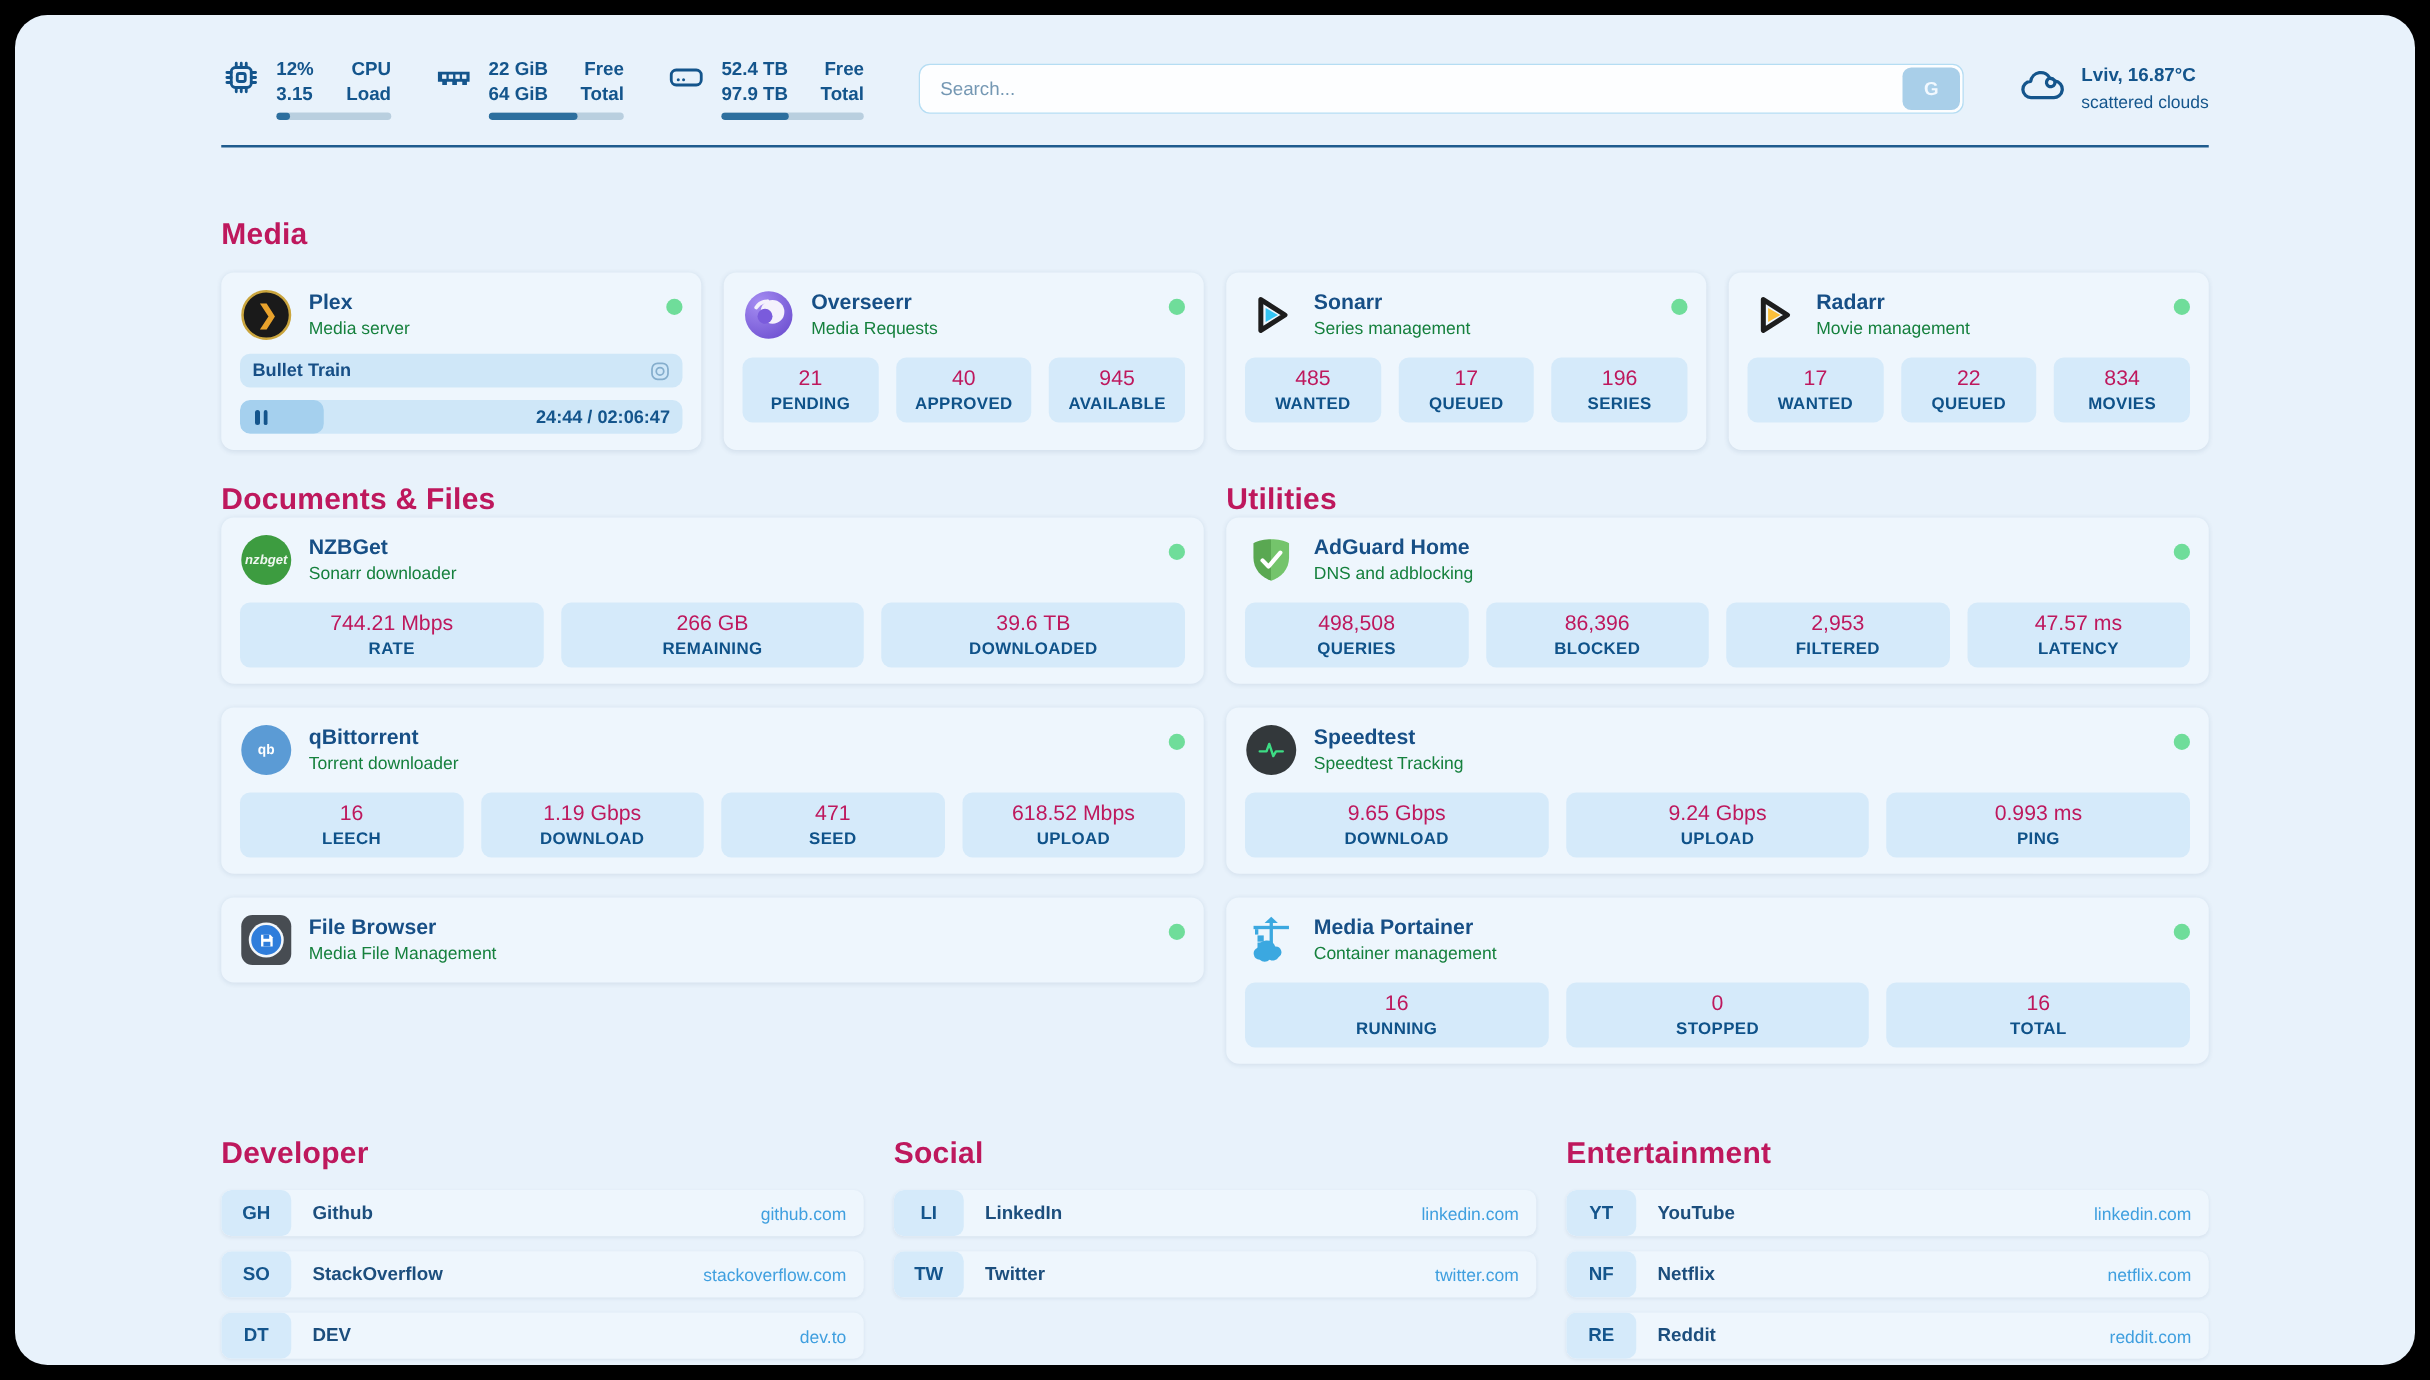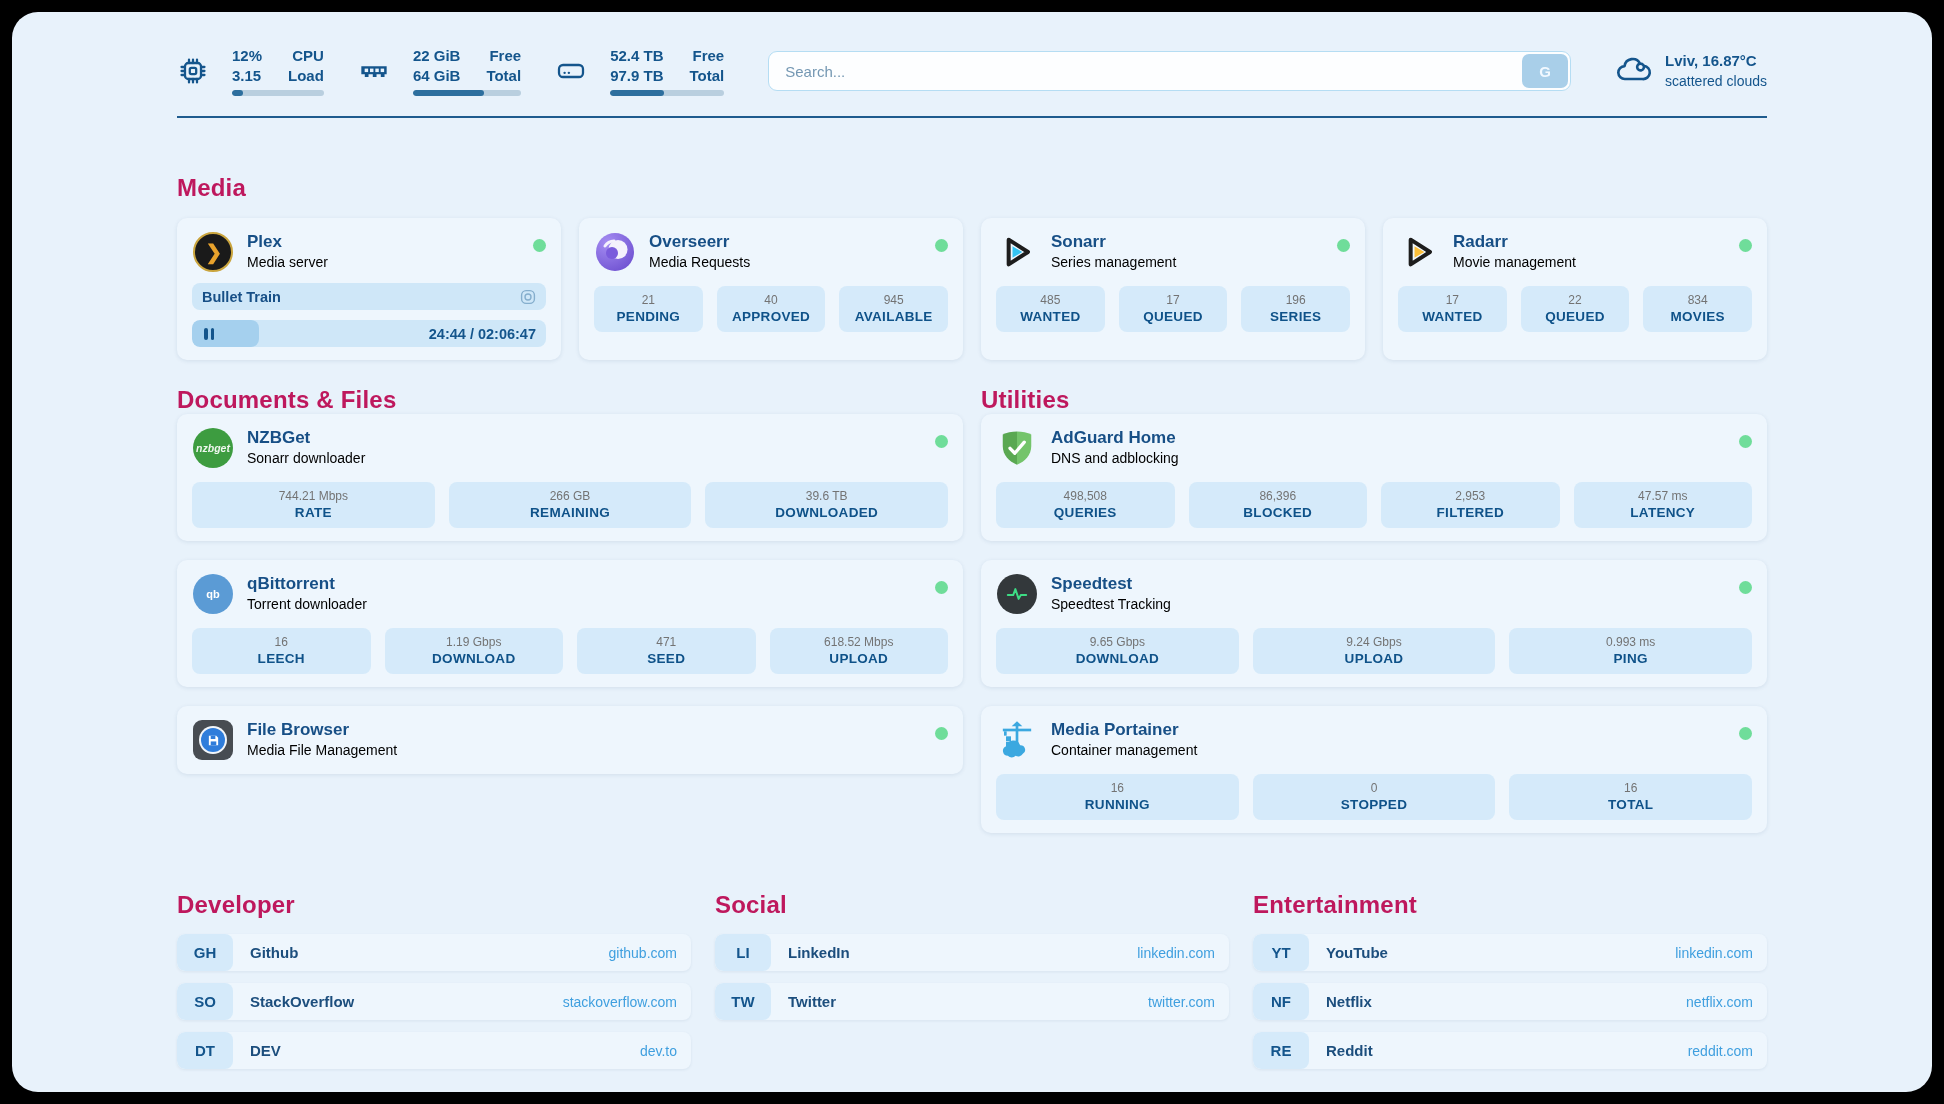--- a/index.html
+++ b/index.html
@@ -12,7 +12,7 @@
   
   .topbar { display:flex; align-items:center; margin-top:30px; height:58px; }
   .host-stats { display:flex; gap:34px; }
-  .stat-block { display:flex; align-items:center; gap:23px; }
+  .stat-block { display:flex; align-items:flex-start; gap:12px; }
   .stat-ico { flex:0 0 auto; display:flex; align-items:center; }
   .stat-body { display:flex; flex-direction:column; }
   .stat-cols { display:flex; gap:26px; color:#14558c; font-size:15px; font-weight:600; line-height:1.3; }

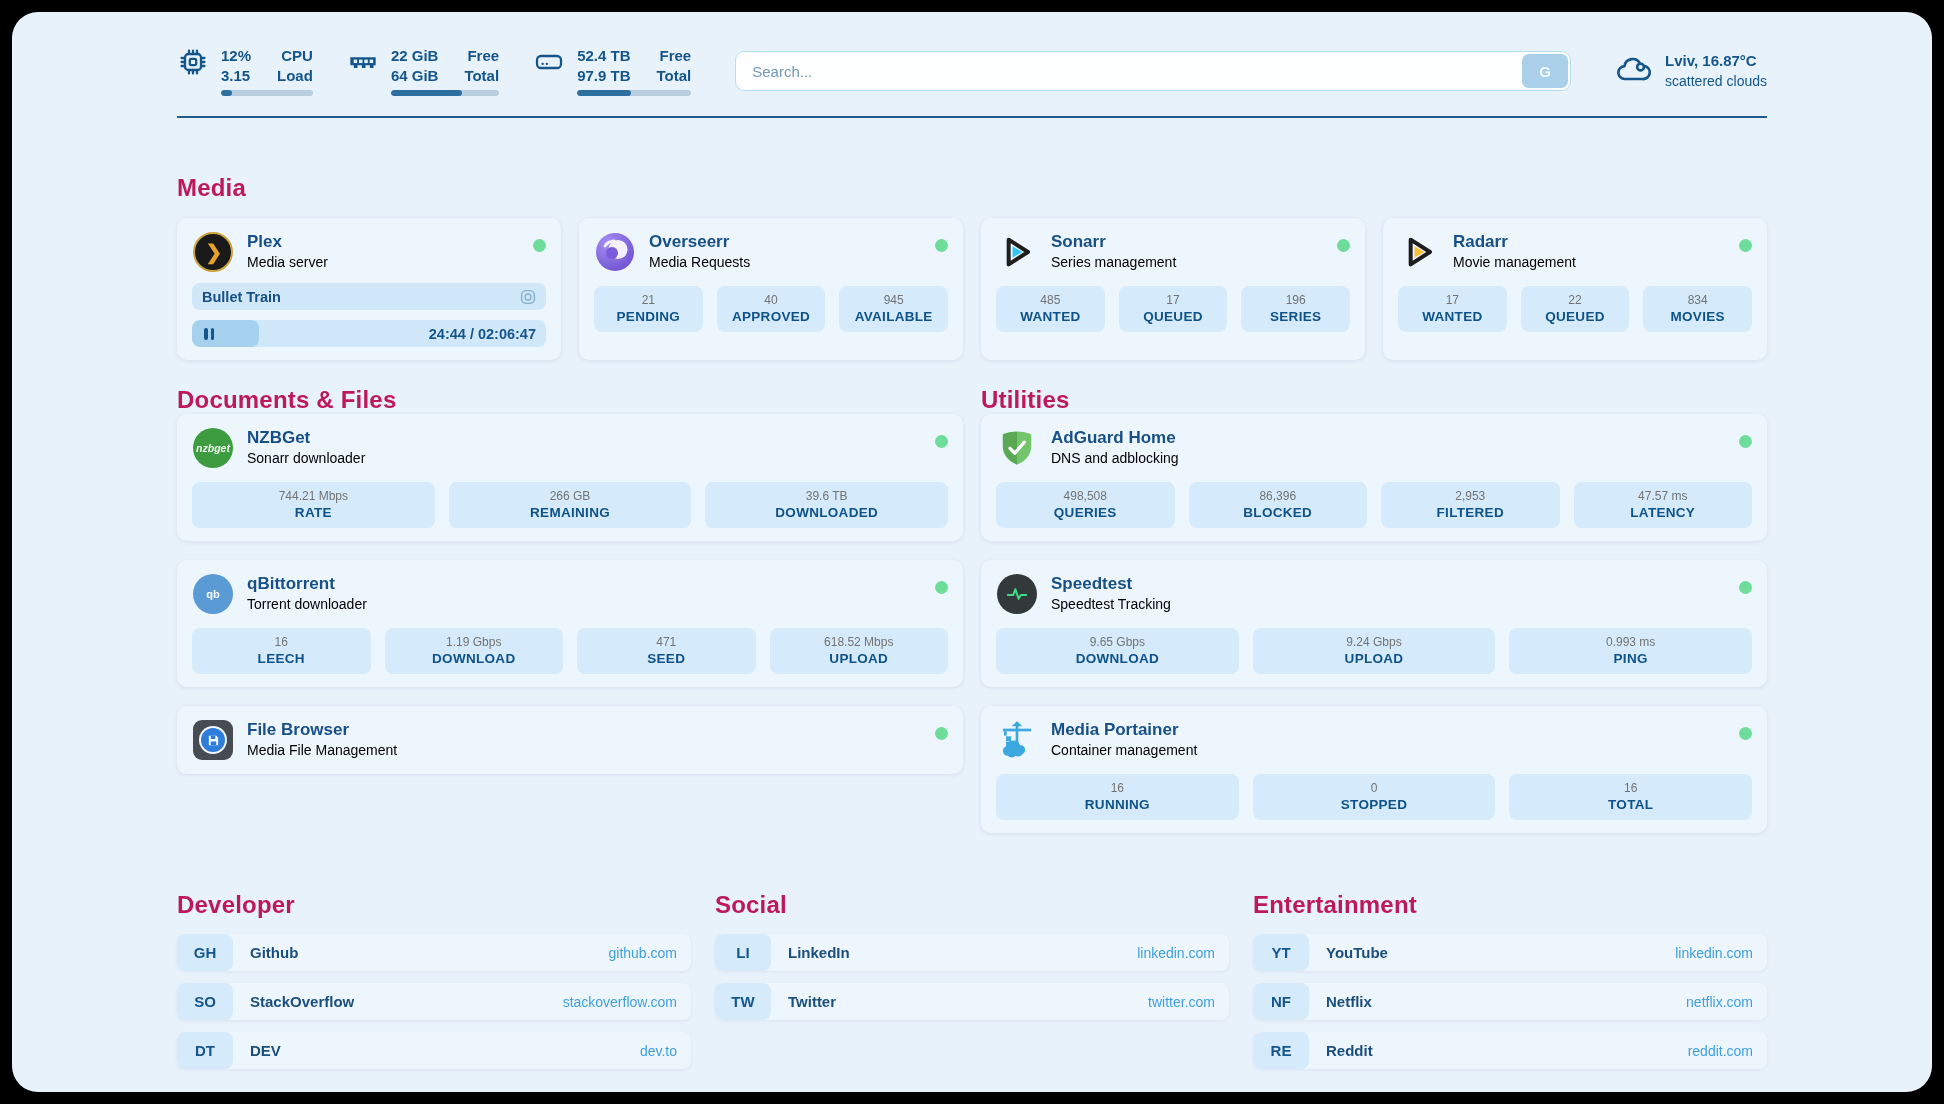--- a/index.html
+++ b/index.html
@@ -48,7 +48,7 @@
   .svc-head { display:flex; align-items:flex-start; gap:13px; }
   .svc-titles { display:flex; flex-direction:column; gap:2px; padding-top:1px; }
   .svc-name { color:#174f86; font-size:17px; font-weight:600; }
-  .svc-sub { color:#000000; font-size:14px; }
+  .svc-sub { color:#15803d; font-size:14px; }
   .status-dot { margin-left:auto; margin-top:8px; width:13px; height:13px; border-radius:50%; background:#6fdd9a; flex:0 0 auto; }
 
   .stats-row { display:flex; gap:14px; margin-top:13px; }

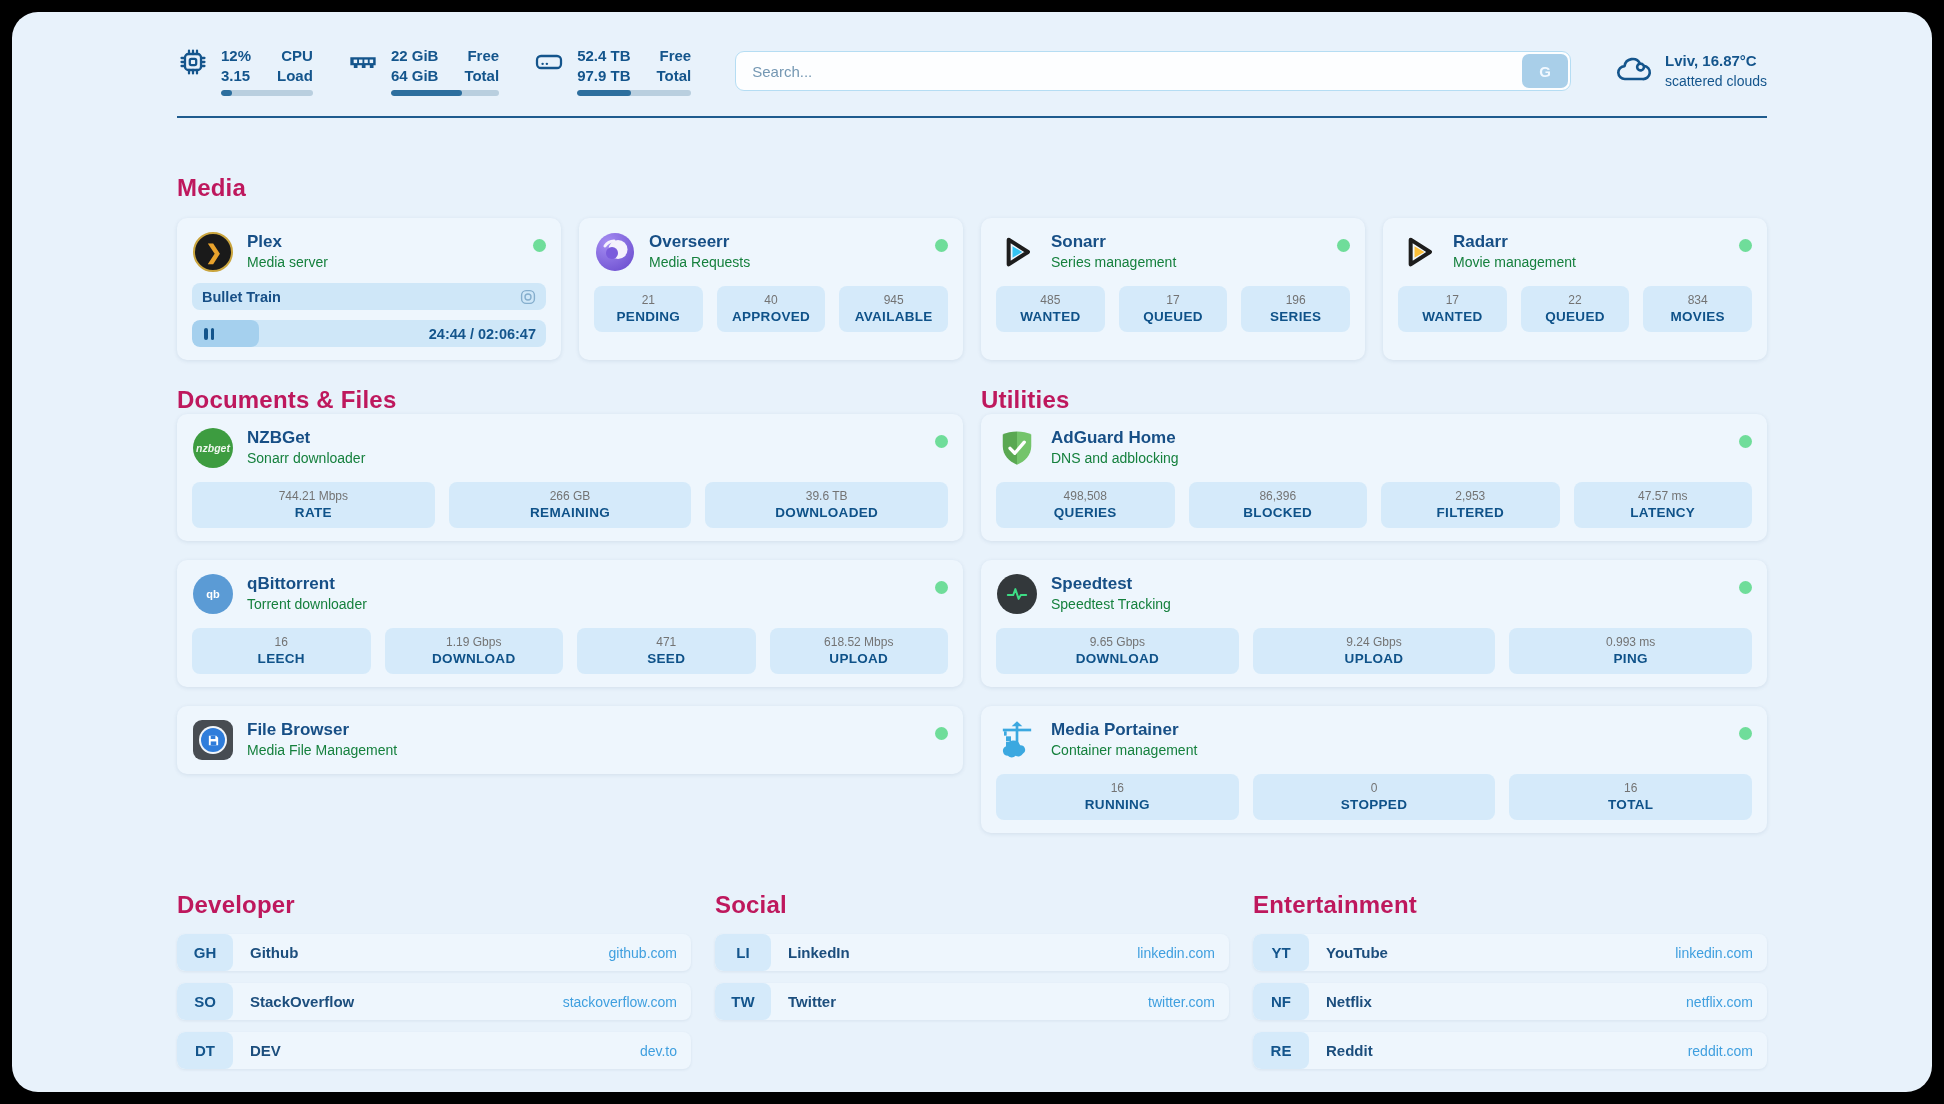--- a/index.html
+++ b/index.html
@@ -53,7 +53,7 @@
 
   .stats-row { display:flex; gap:14px; margin-top:13px; }
   .stat-box { flex:1; background:#d5eafa; border-radius:8px; text-align:center; padding:7px 4px 8px; }
-  .stat-val { color:#737373; font-size:12px; }
+  .stat-val { color:#be185d; font-size:17px; }
   .stat-lab { color:#0f5289; font-size:13.5px; font-weight:700; letter-spacing:.3px; margin-top:2px; }
 
   

